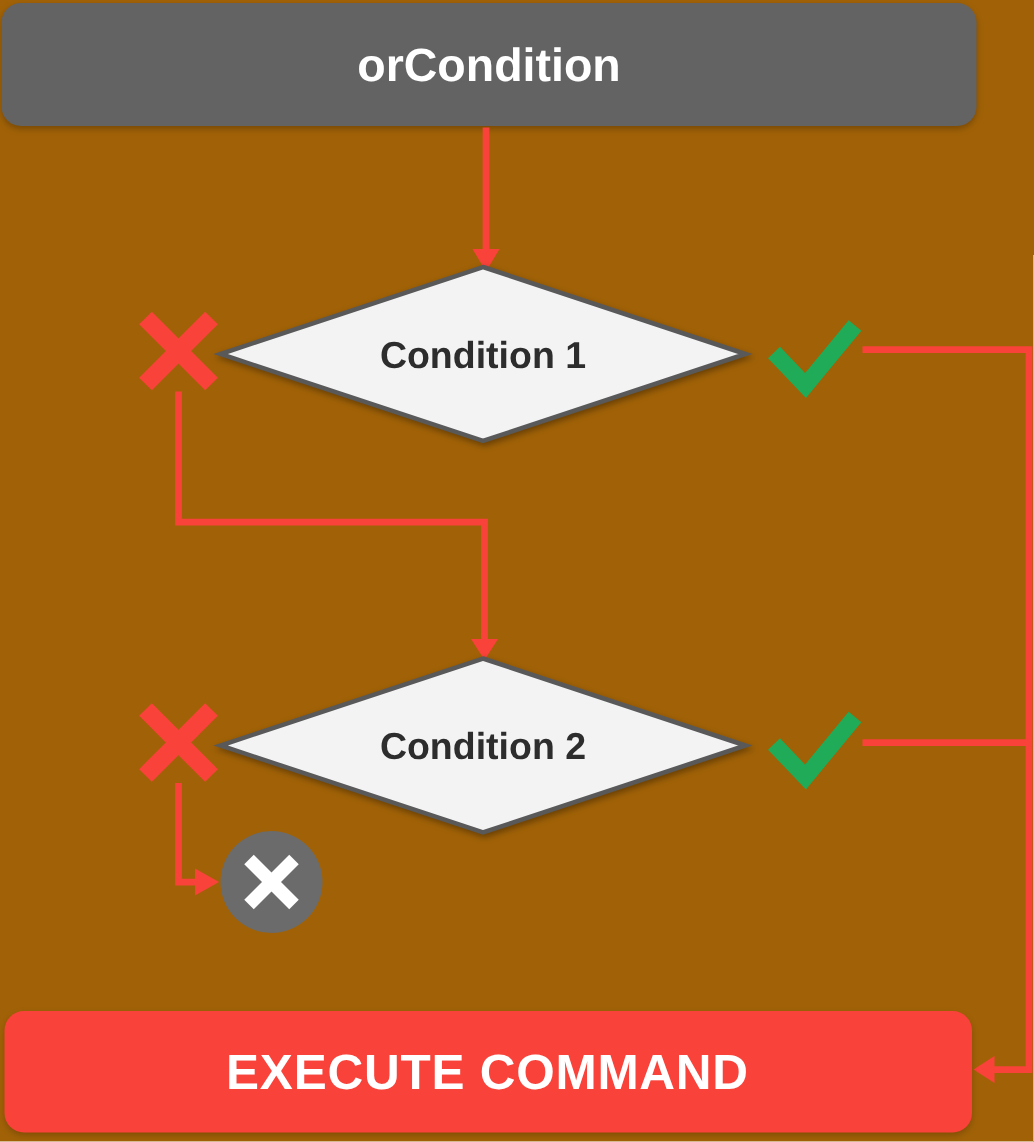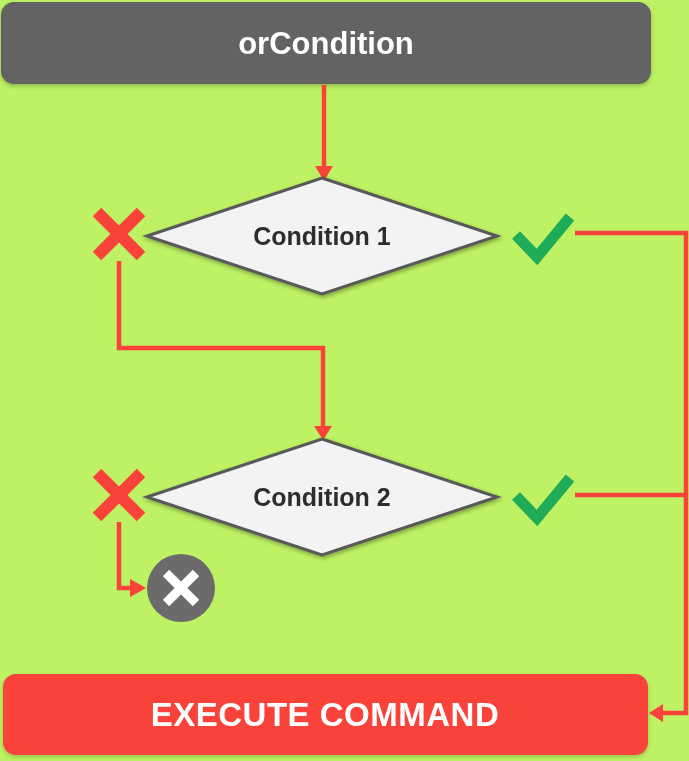--- a/index.html
+++ b/index.html
@@ -12,7 +12,7 @@
     position: relative;
     width: 689px;
     height: 761px;
-    background: #bef264;
+    background: #a16207;
     overflow: hidden;
   }
   svg { display: block; }

